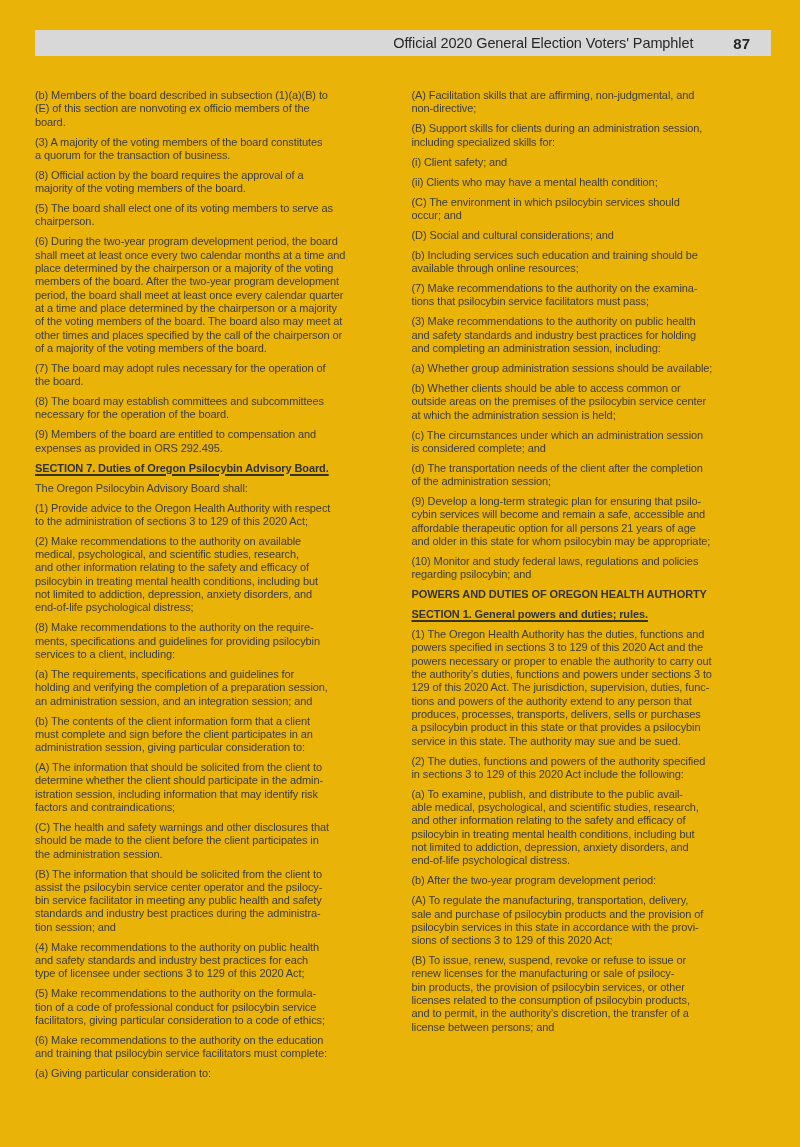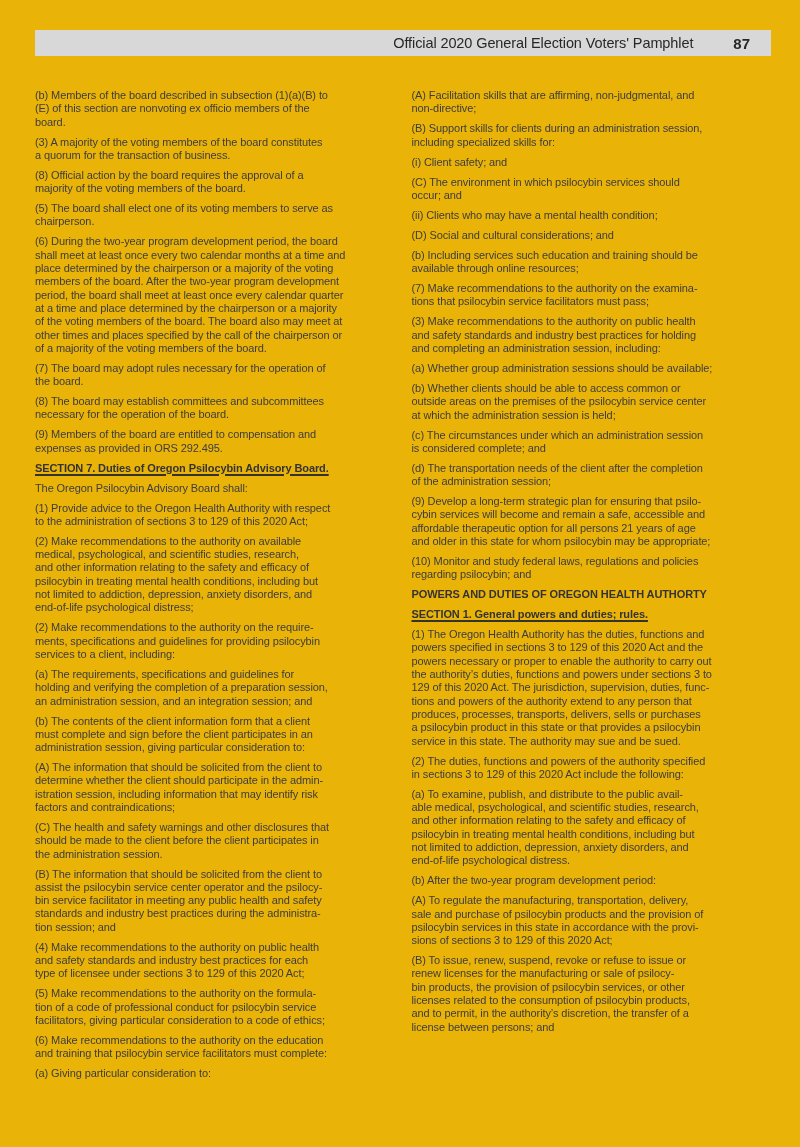--- a/index.html
+++ b/index.html
@@ -156,9 +156,9 @@
       <p class="para">(B) Support skills for clients during an administration session,
 including specialized skills for:</p>
       <p class="para">(i) Client safety; and</p>
+      <p class="para">(ii) Clients who may have a mental health condition;</p>
       <p class="para">(C) The environment in which psilocybin services should
 occur; and</p>
-      <p class="para">(ii) Clients who may have a mental health condition;</p>
       <p class="para">(D) Social and cultural considerations; and</p>
       <p class="para">(b) Including services such education and training should be
 available through online resources;</p>

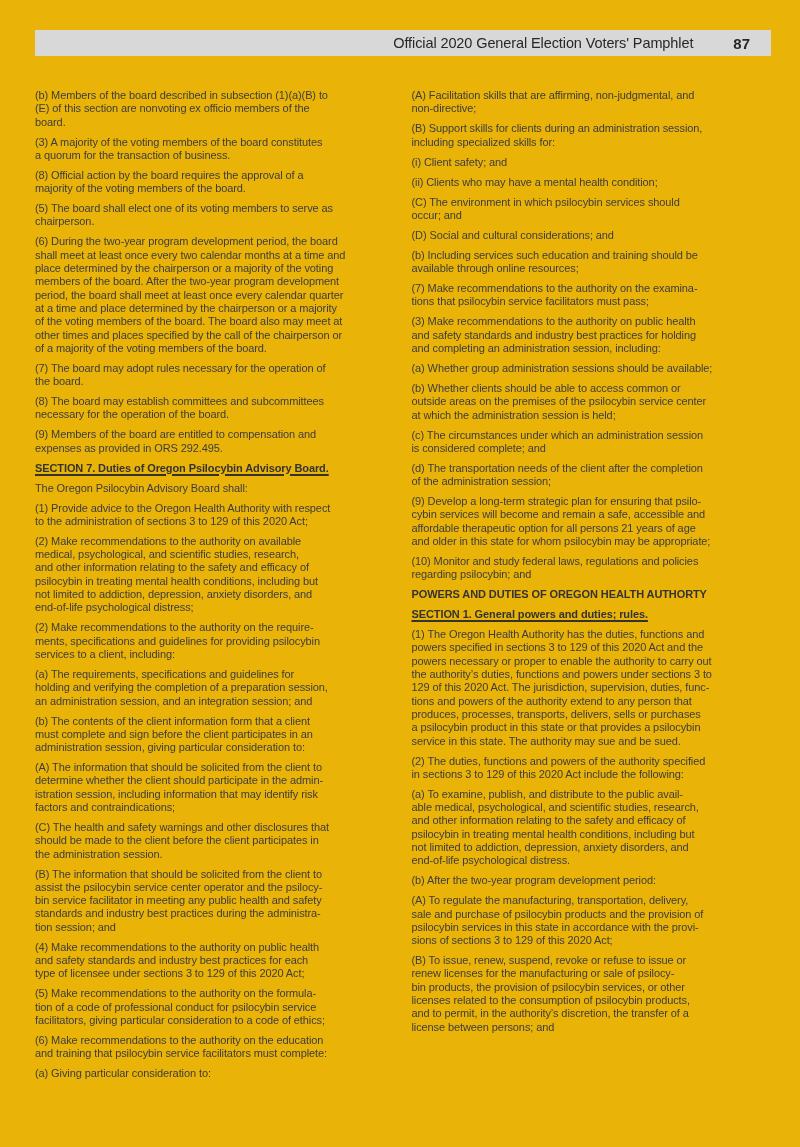--- a/index.html
+++ b/index.html
@@ -118,7 +118,7 @@
 psilocybin in treating mental health conditions, including but
 not limited to addiction, depression, anxiety disorders, and
 end-of-life psychological distress;</p>
-      <p class="para">(2) Make recommendations to the authority on the require-
+      <p class="para">(8) Make recommendations to the authority on the require-
 ments, specifications and guidelines for providing psilocybin
 services to a client, including:</p>
       <p class="para">(a) The requirements, specifications and guidelines for

